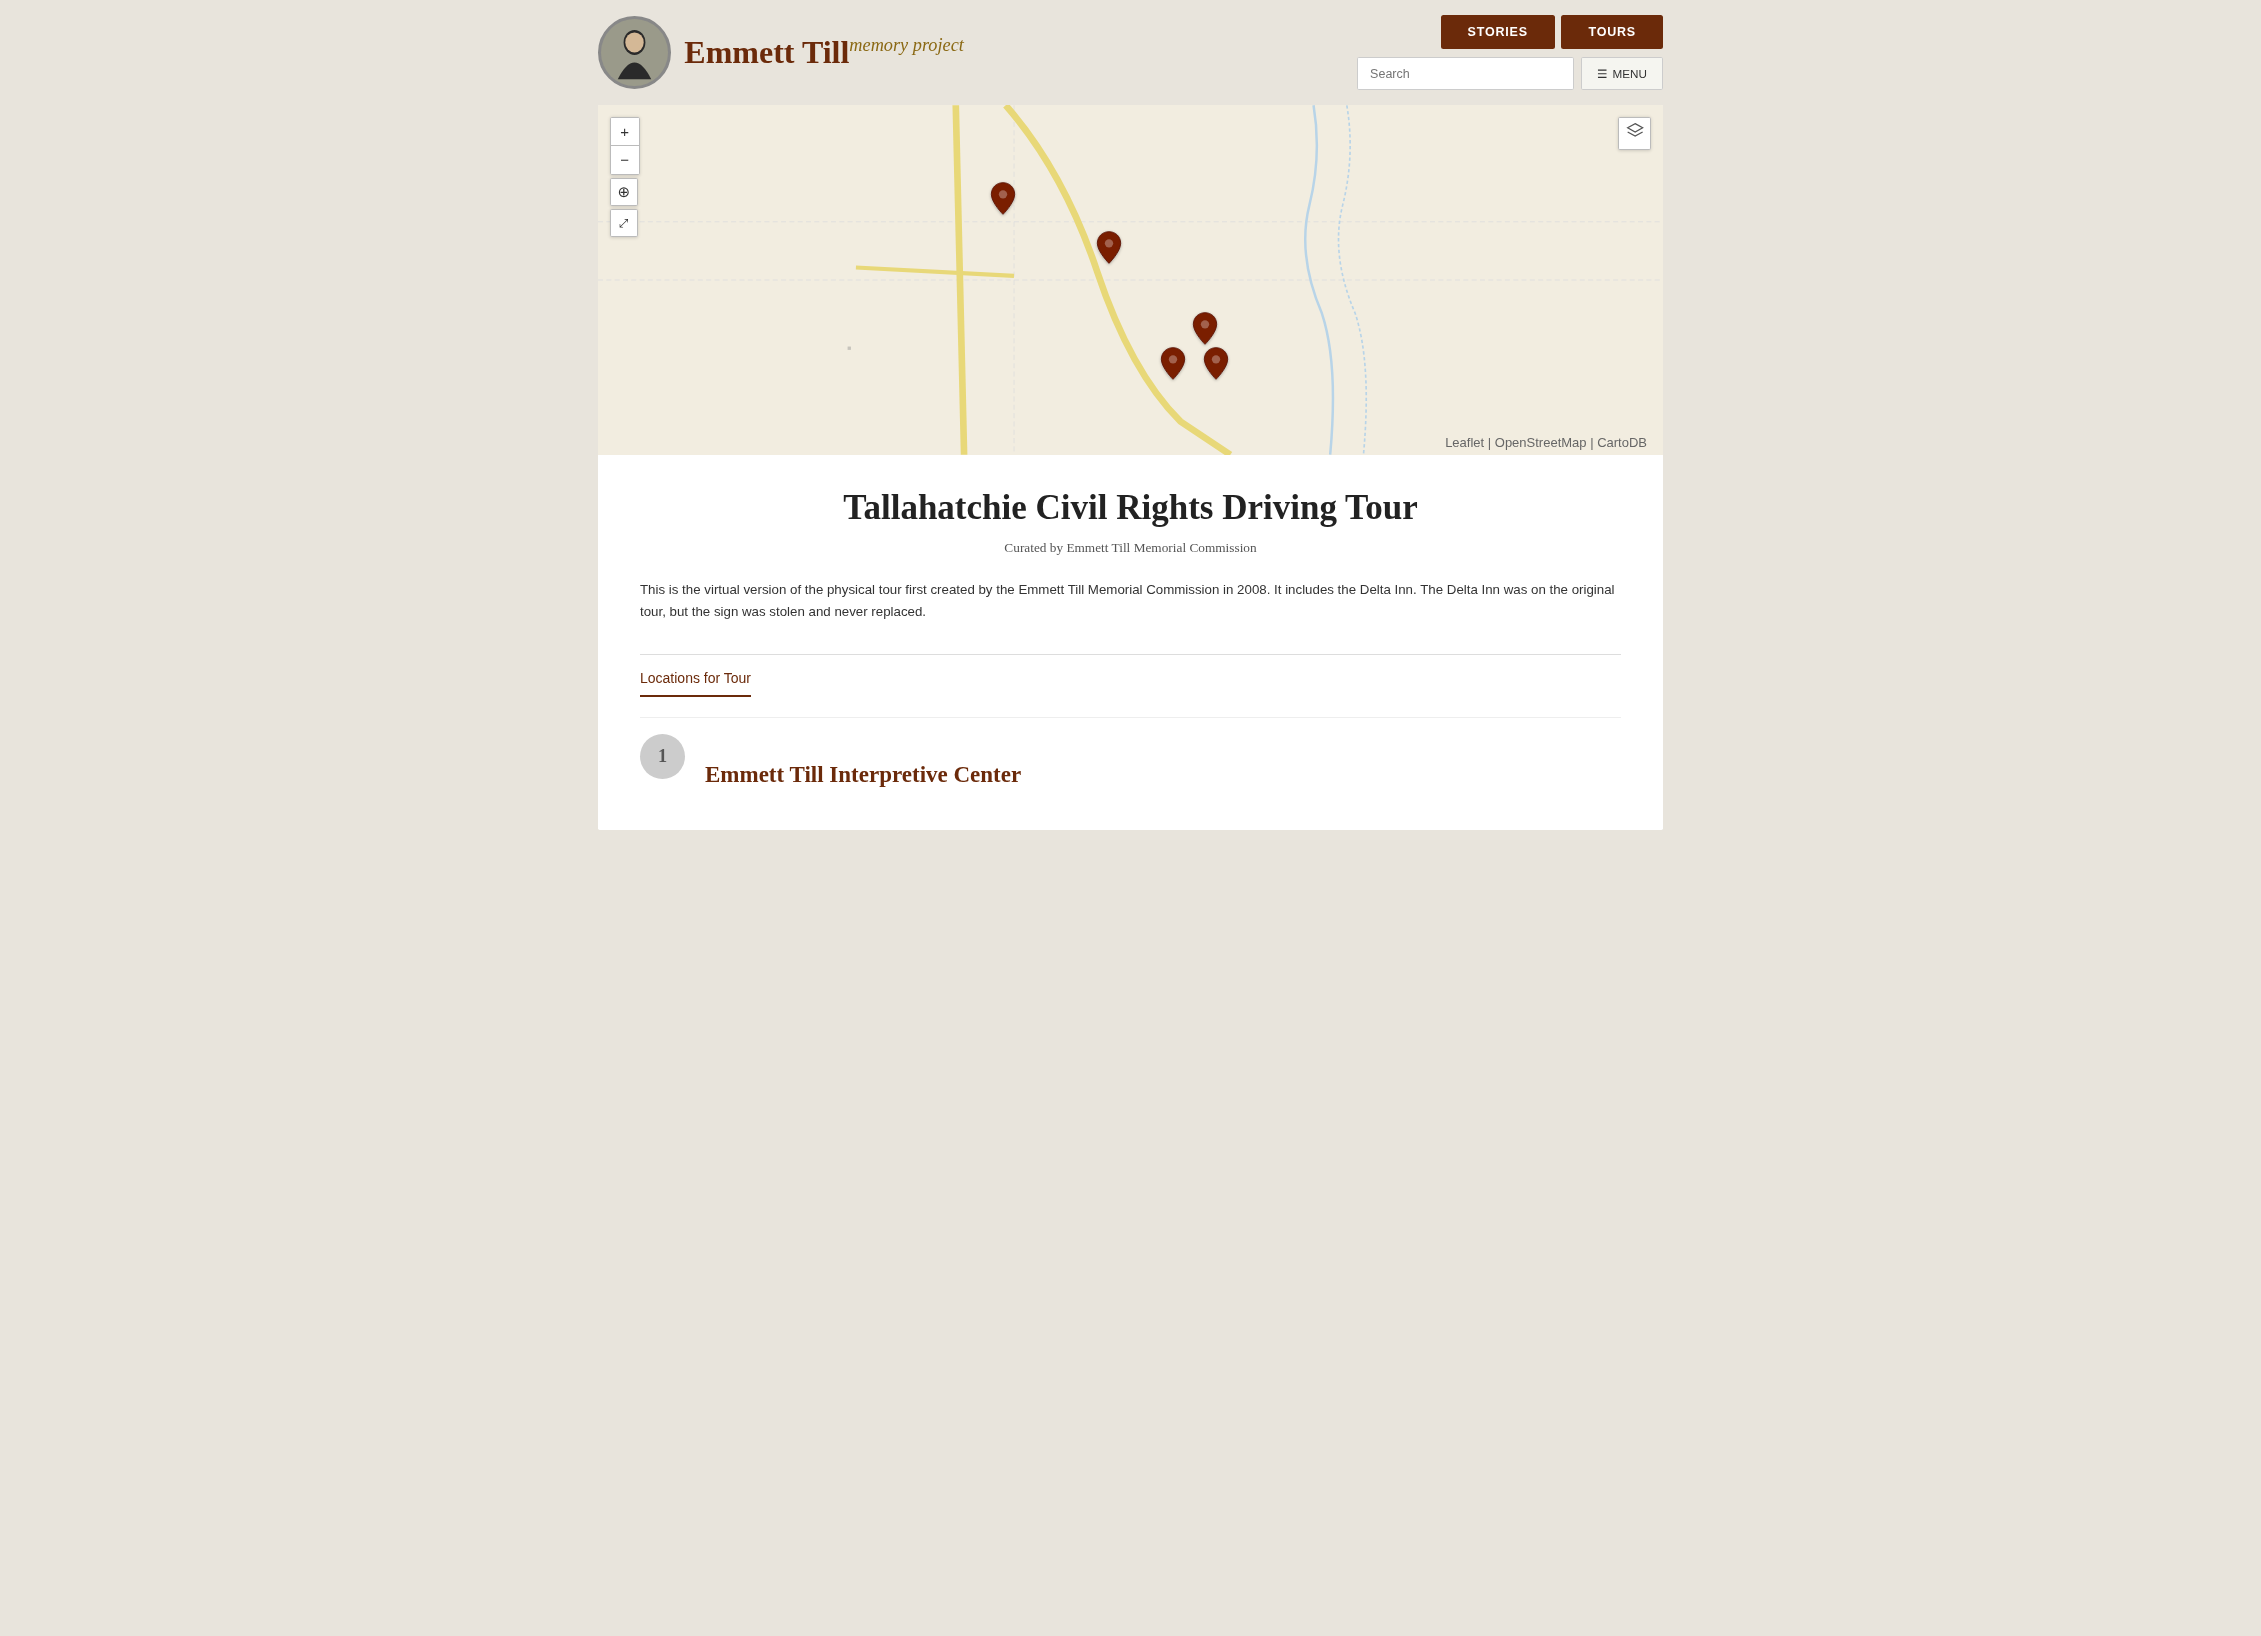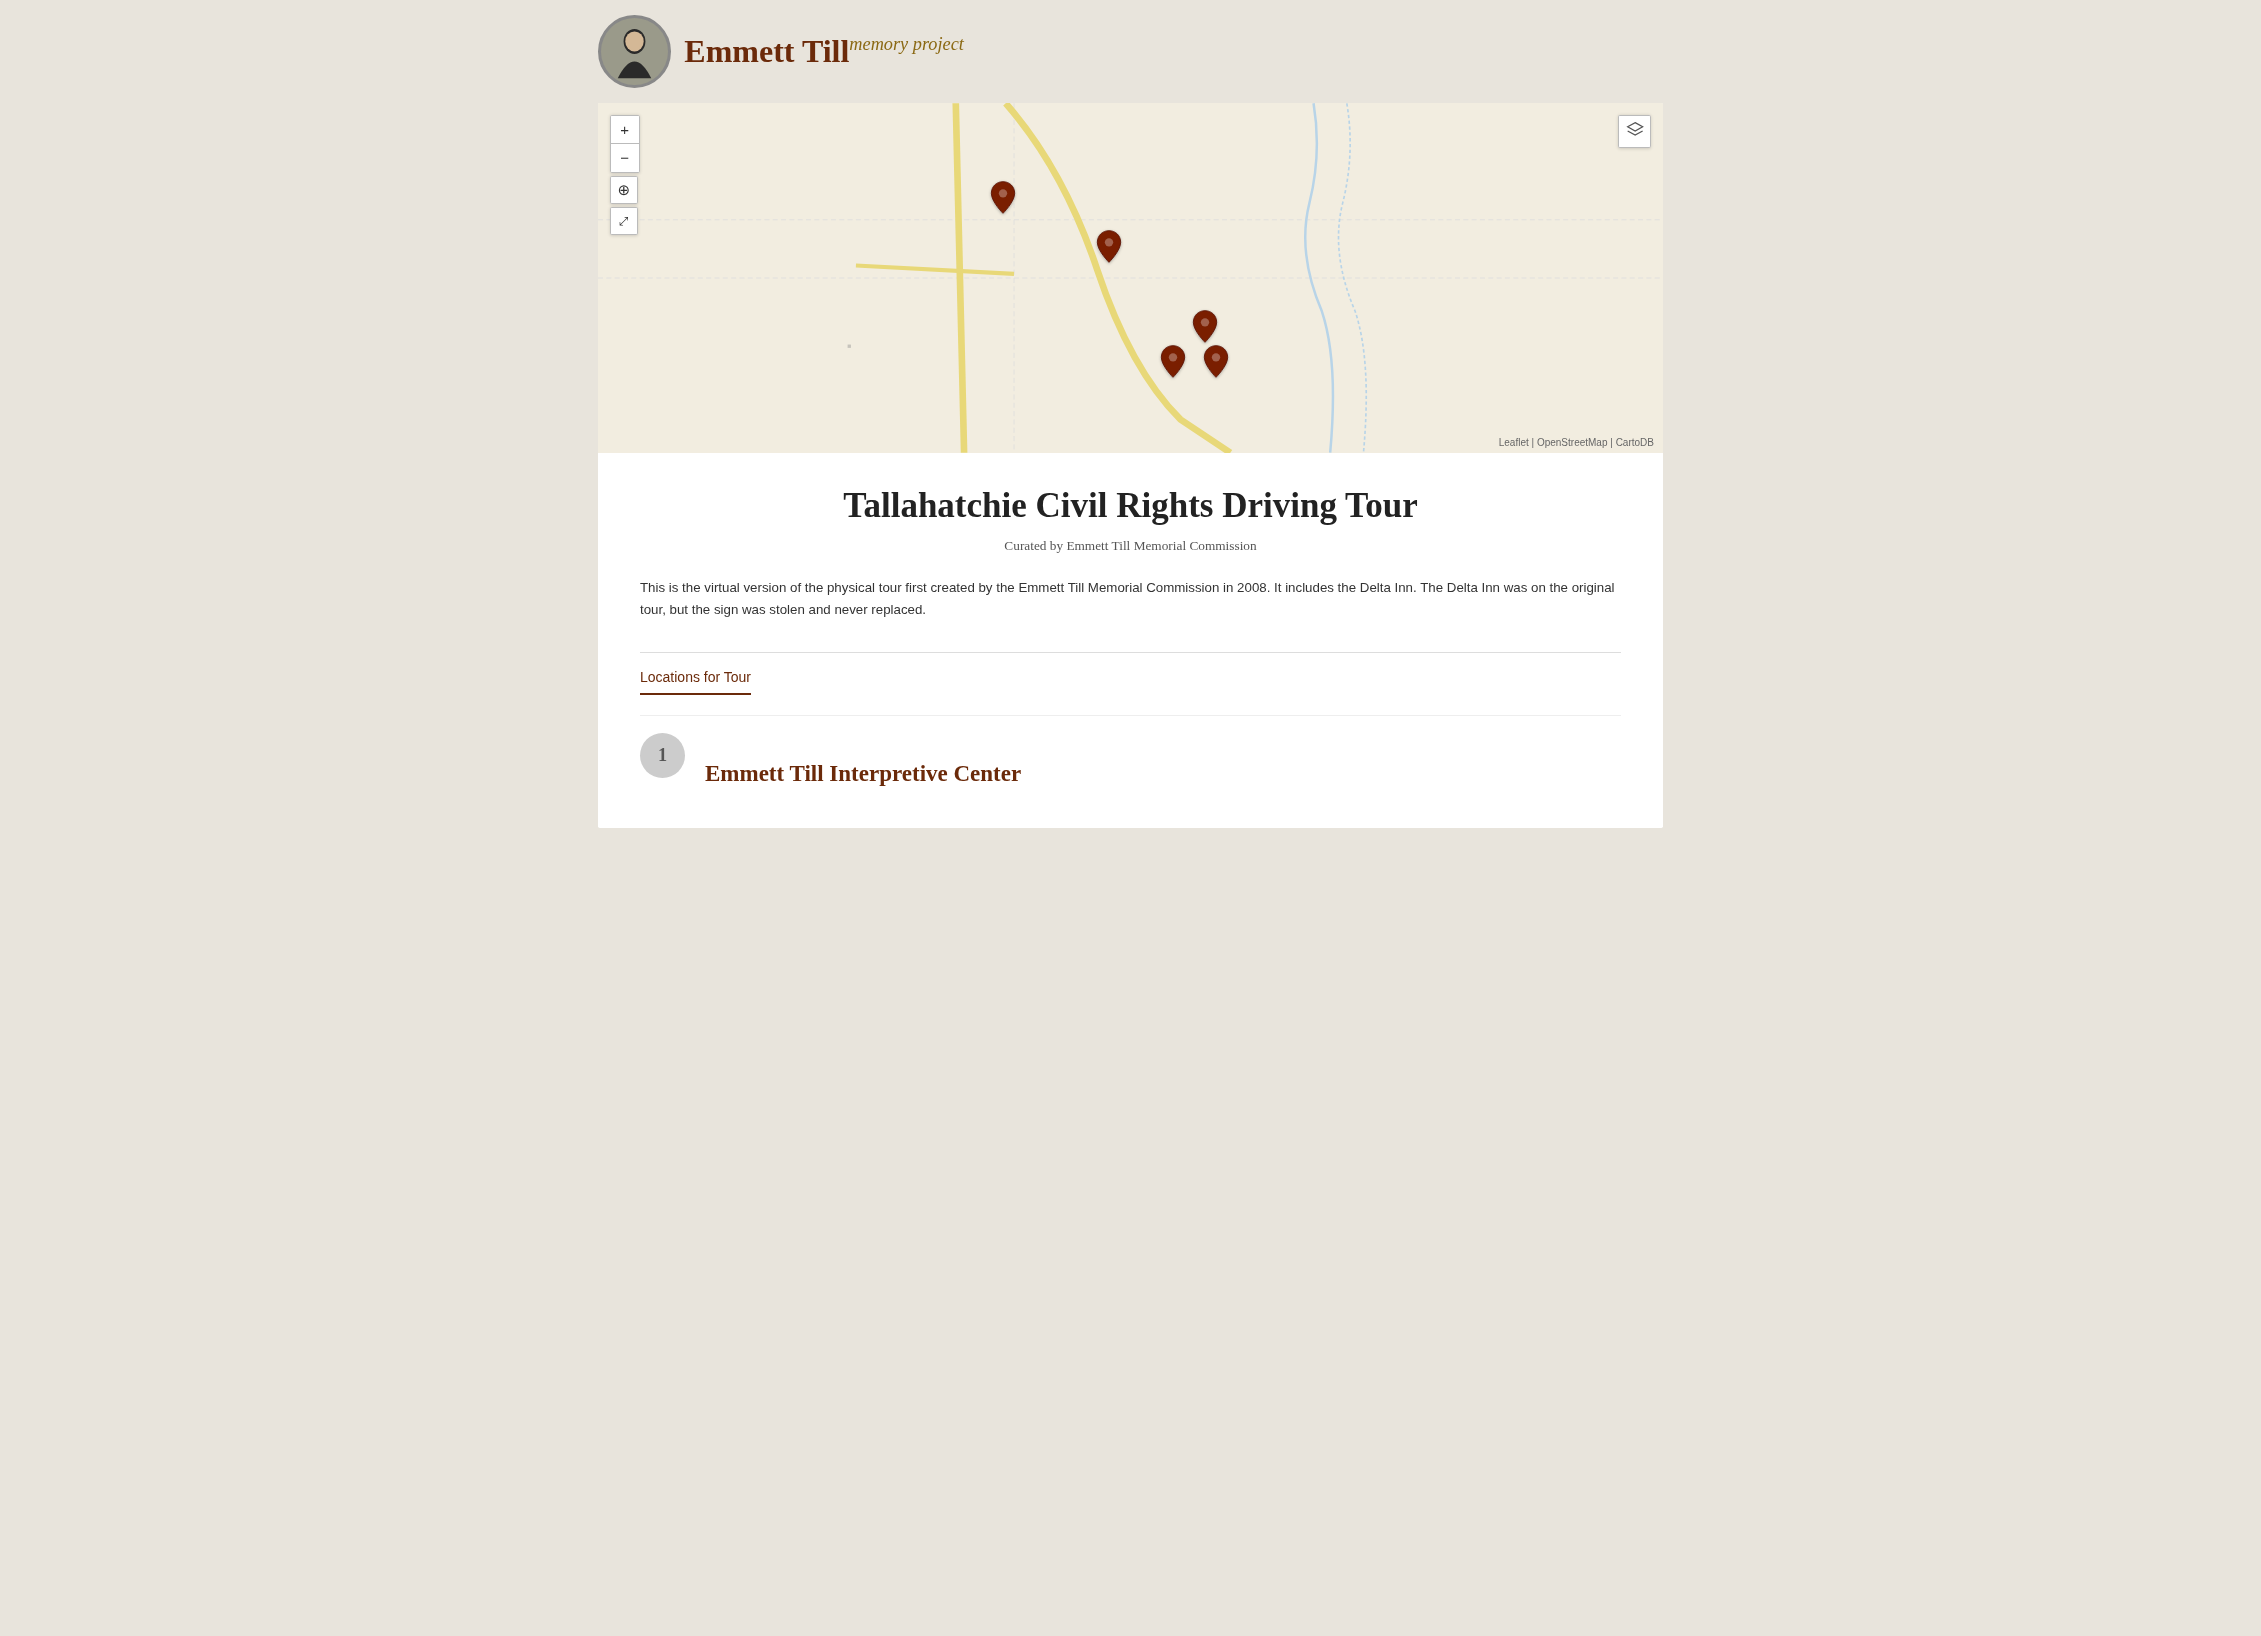--- a/index.html
+++ b/index.html
@@ -333,6 +333,19 @@
     </div>
   </div>
 
+  <nav class="header-nav">
+    <div class="nav-buttons">
+      <button class="nav-btn">STORIES</button>
+      <button class="nav-btn">TOURS</button>
+    </div>
+    <div class="search-menu-row">
+      <input class="search-input" type="text" placeholder="Search" style="">
+      <button class="menu-btn">
+        <span>☰</span>
+        <span>MENU</span>
+      </button>
+    </div>
+  </nav>
 </header>
 
 <main class="main-content">

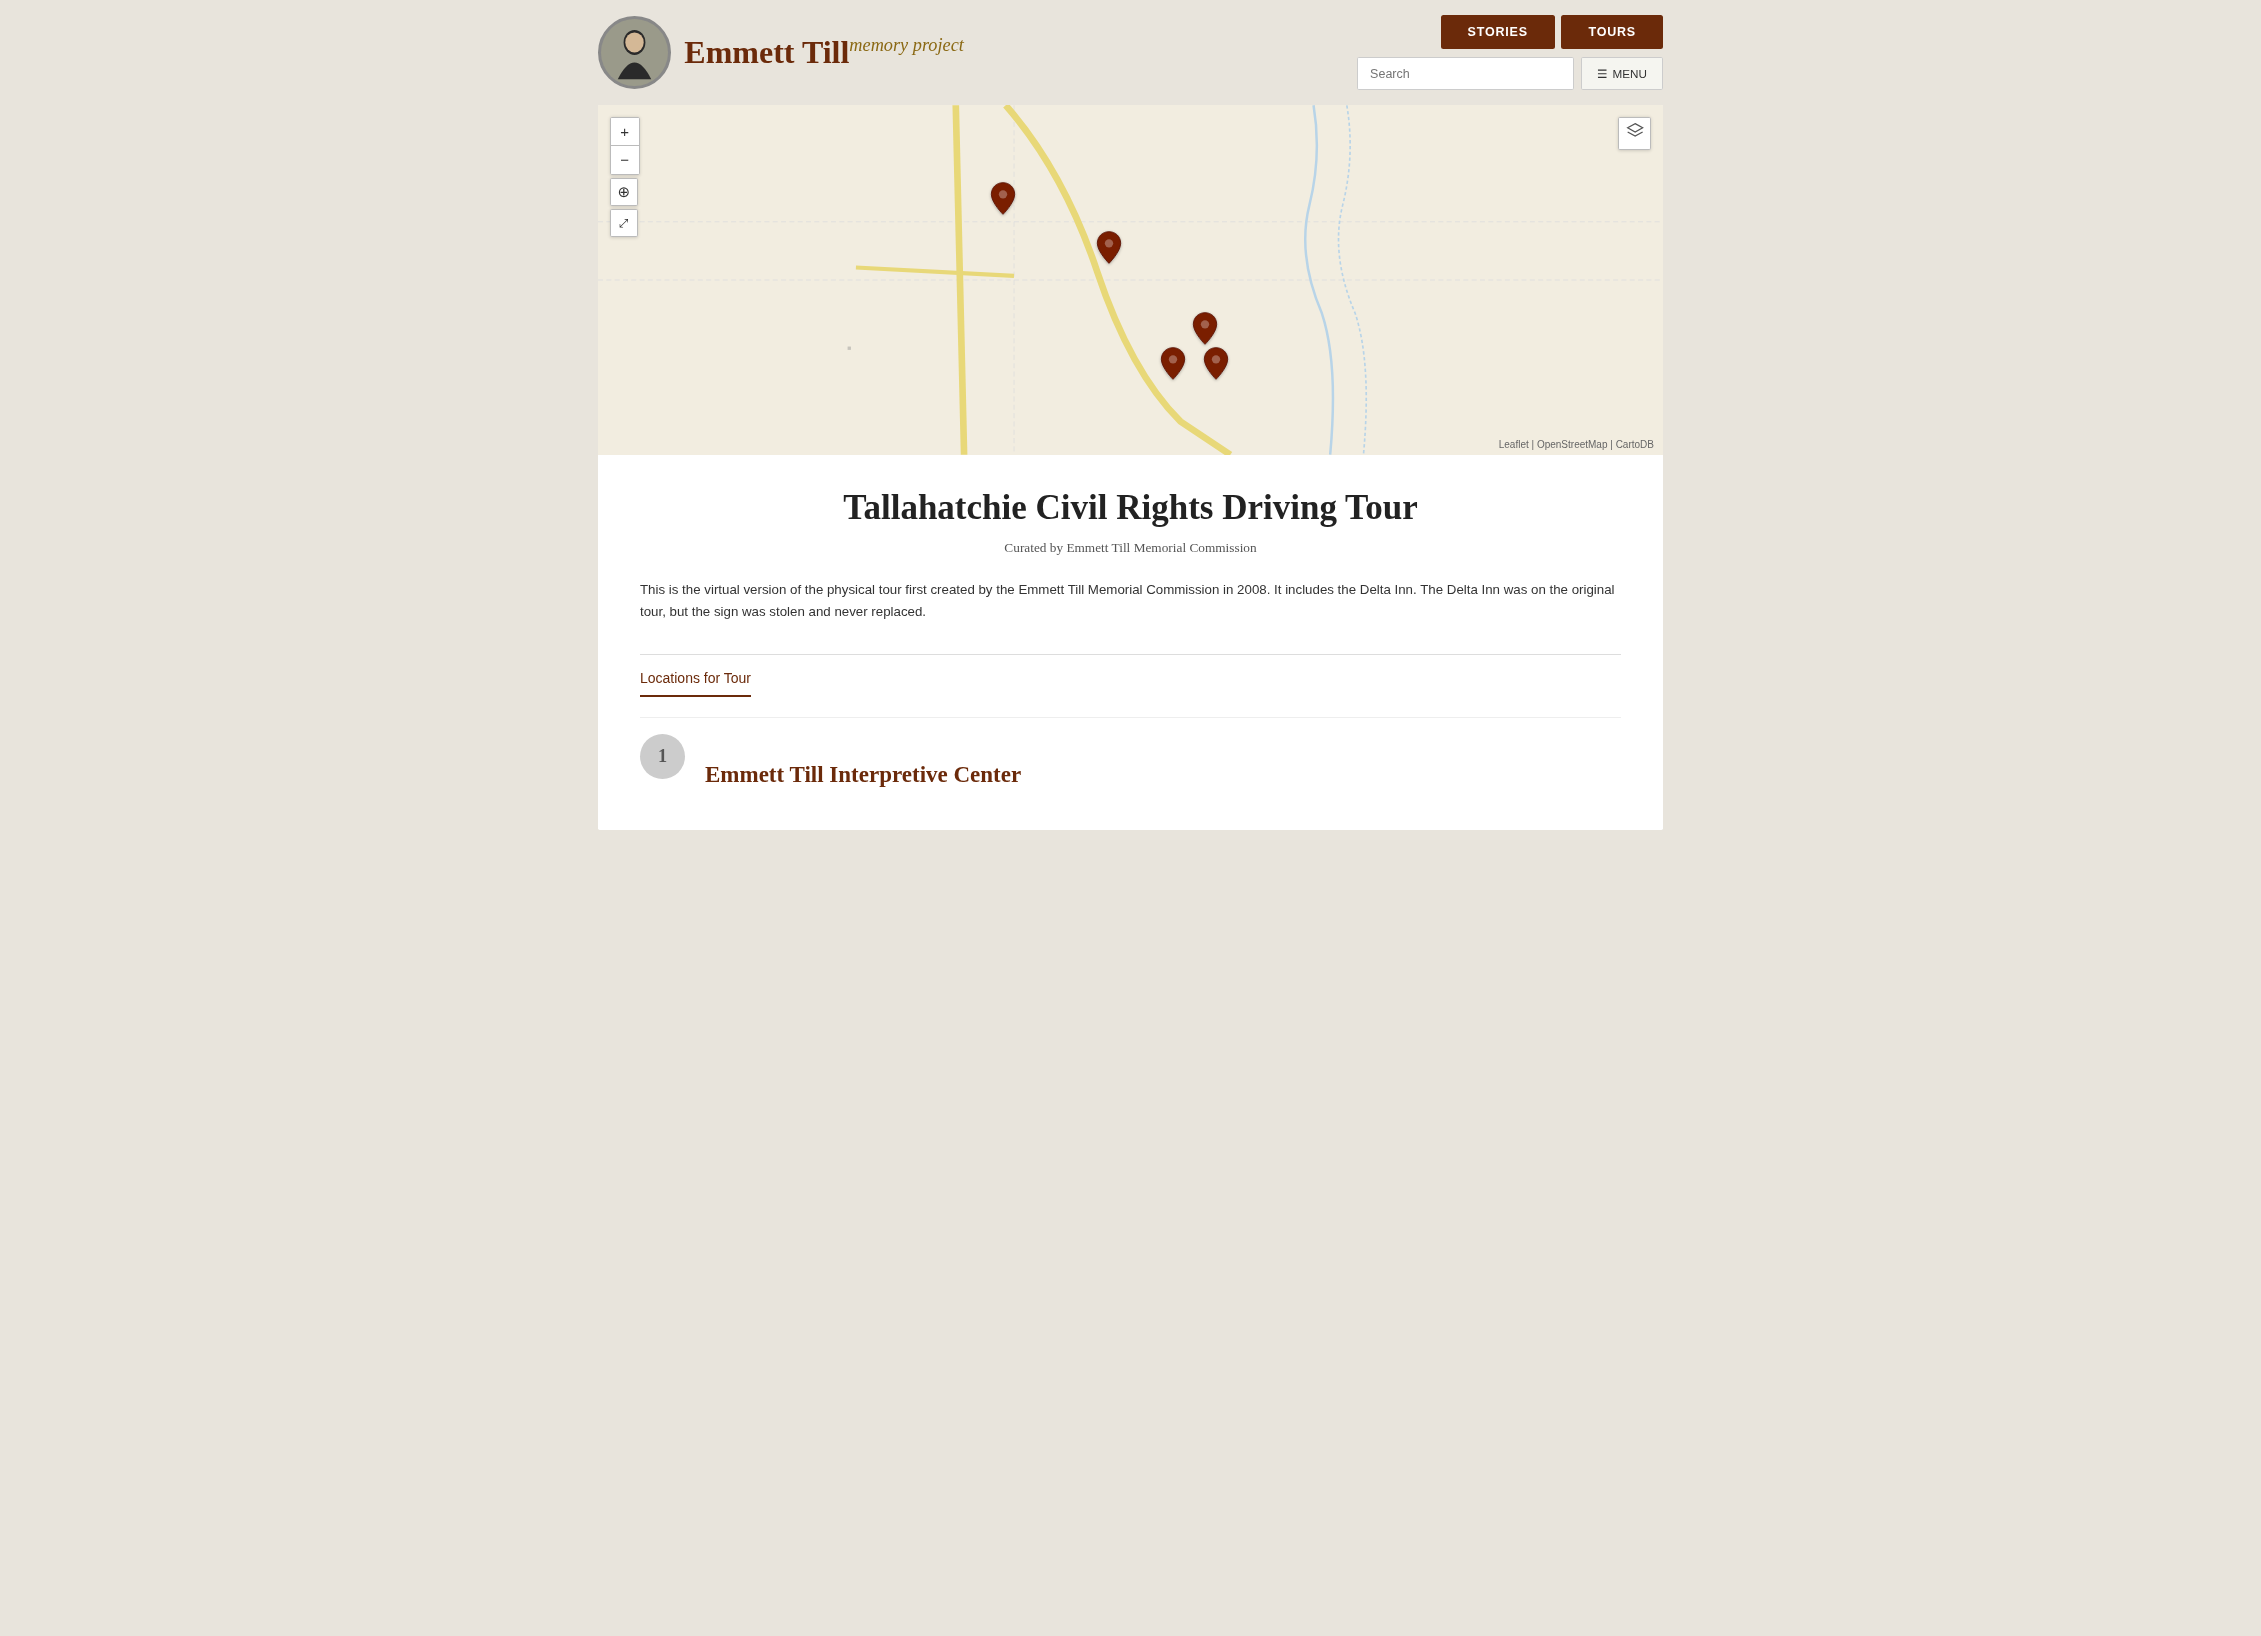--- a/index.html
+++ b/index.html
@@ -215,8 +215,8 @@
     .map-attribution {
       position: absolute;
       bottom: 5px;
-      right: 9px;
-      font-size: 10px;
+      right: 16px;
+      font-size: 13px;
       color: #666;
       font-family: Arial, sans-serif;
     }

